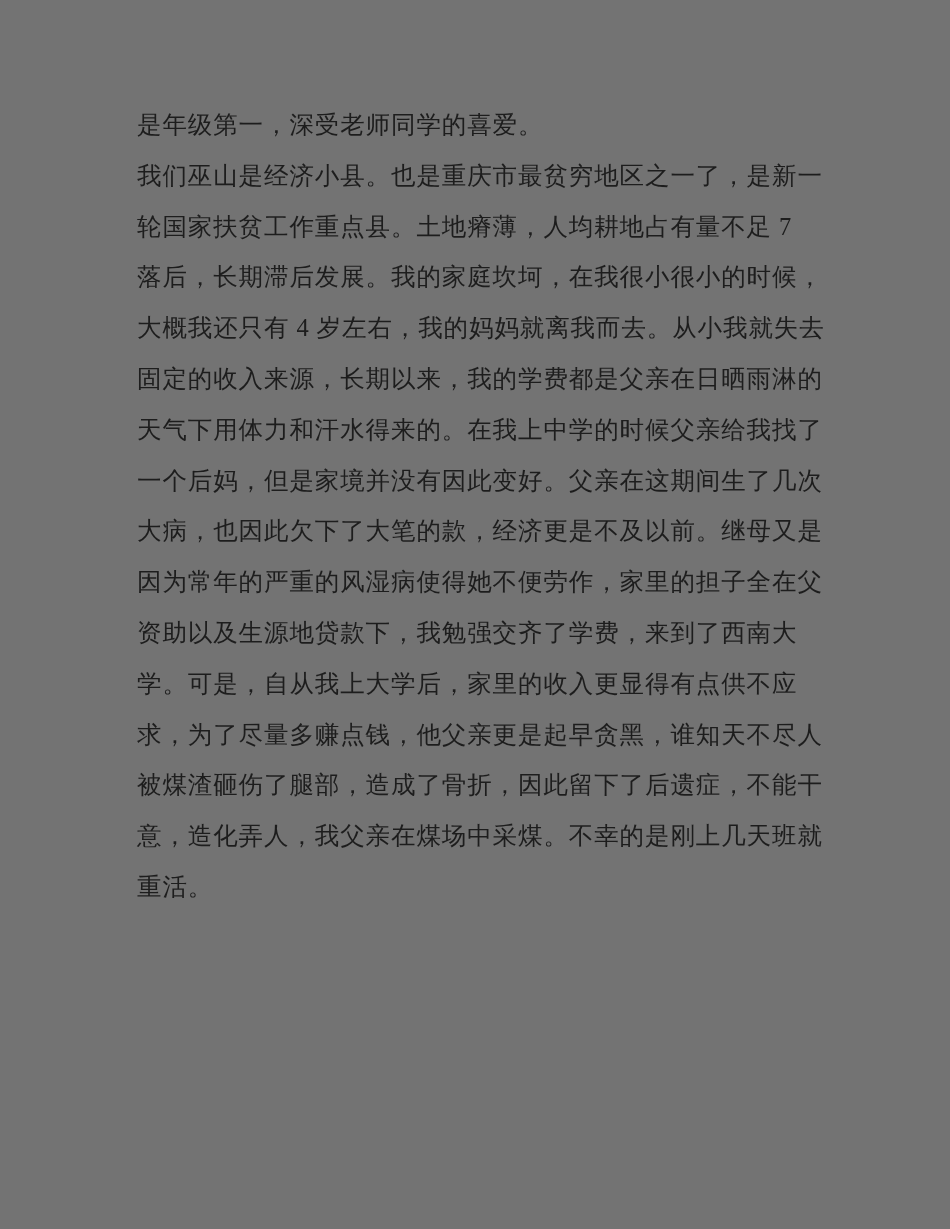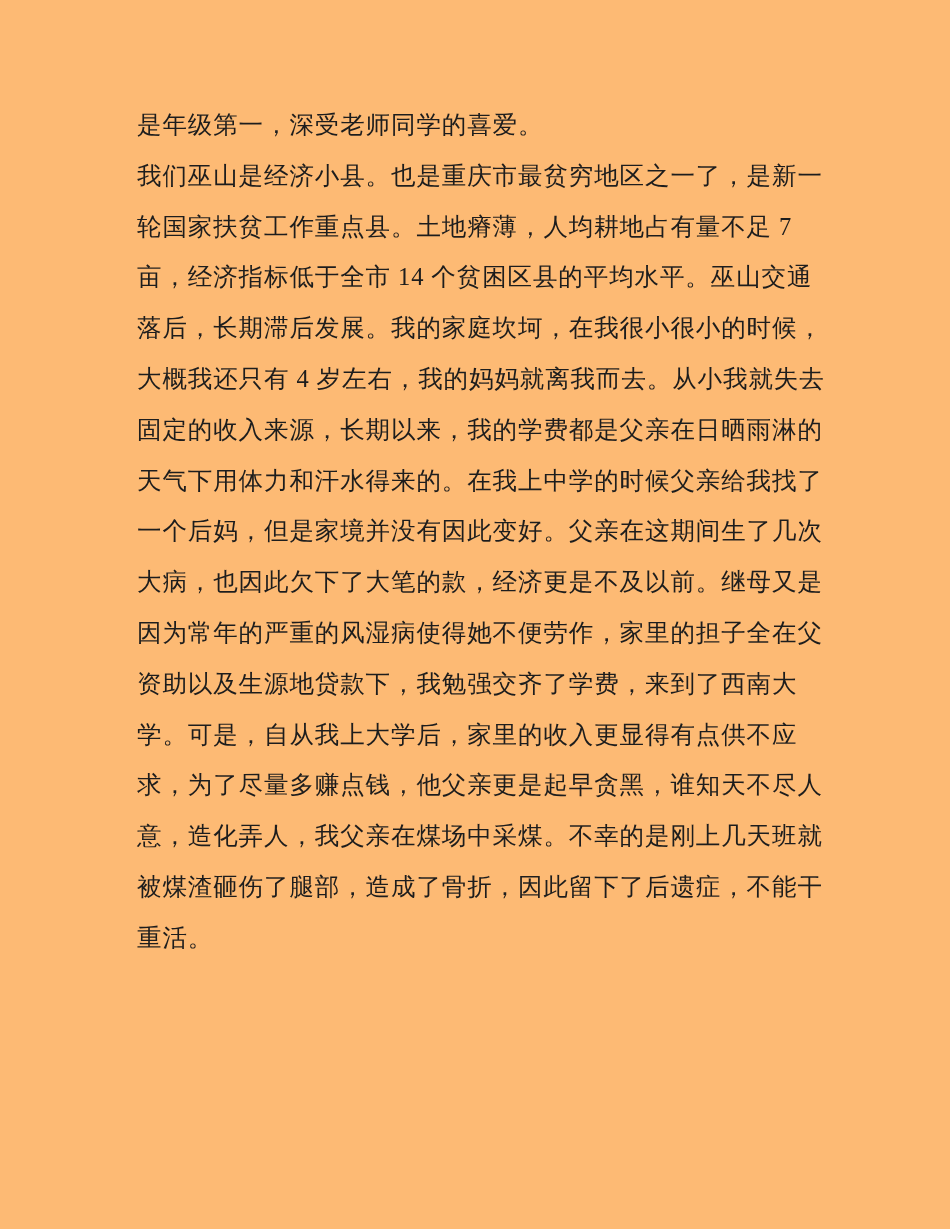--- a/index.html
+++ b/index.html
@@ -11,7 +11,7 @@
     position: relative;
     width: 950px;
     height: 1229px;
-    background: #fdba74;
+    background: #737373;
     overflow: hidden;
     font-family: "Liberation Serif", "DejaVu Serif", serif;
   }

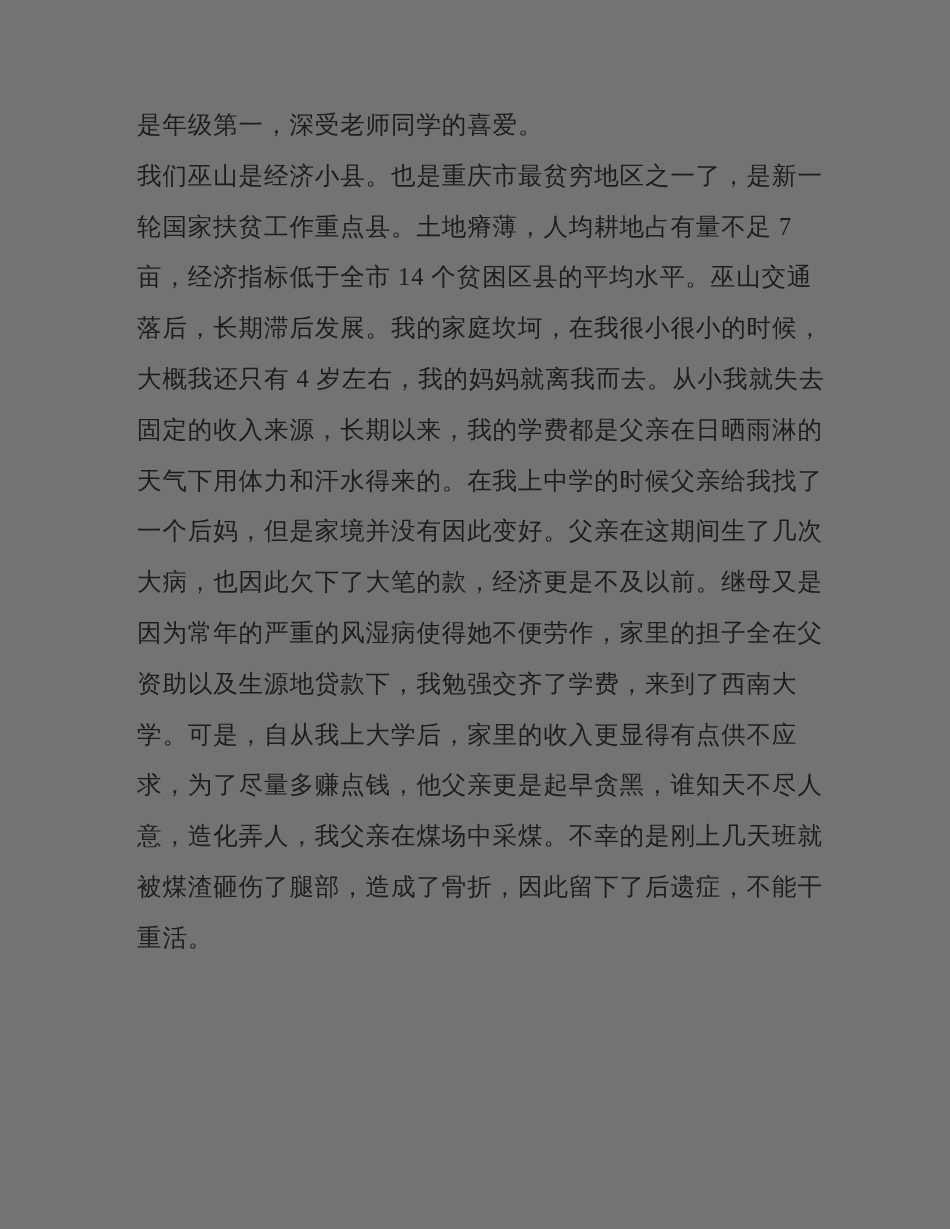--- a/index.html
+++ b/index.html
@@ -39,7 +39,6 @@
     <div class="line">是年级第一，深受老师同学的喜爱。</div>
     <div class="line">我们巫山是经济小县。也是重庆市最贫穷地区之一了，是新一</div>
     <div class="line">轮国家扶贫工作重点县。土地瘠薄，人均耕地占有量不足 7</div>
-    <div class="line">亩，经济指标低于全市 14 个贫困区县的平均水平。巫山交通</div>
     <div class="line">落后，长期滞后发展。我的家庭坎坷，在我很小很小的时候，</div>
     <div class="line">大概我还只有 4 岁左右，我的妈妈就离我而去。从小我就失去</div>
     <div class="line">固定的收入来源，长期以来，我的学费都是父亲在日晒雨淋的</div>

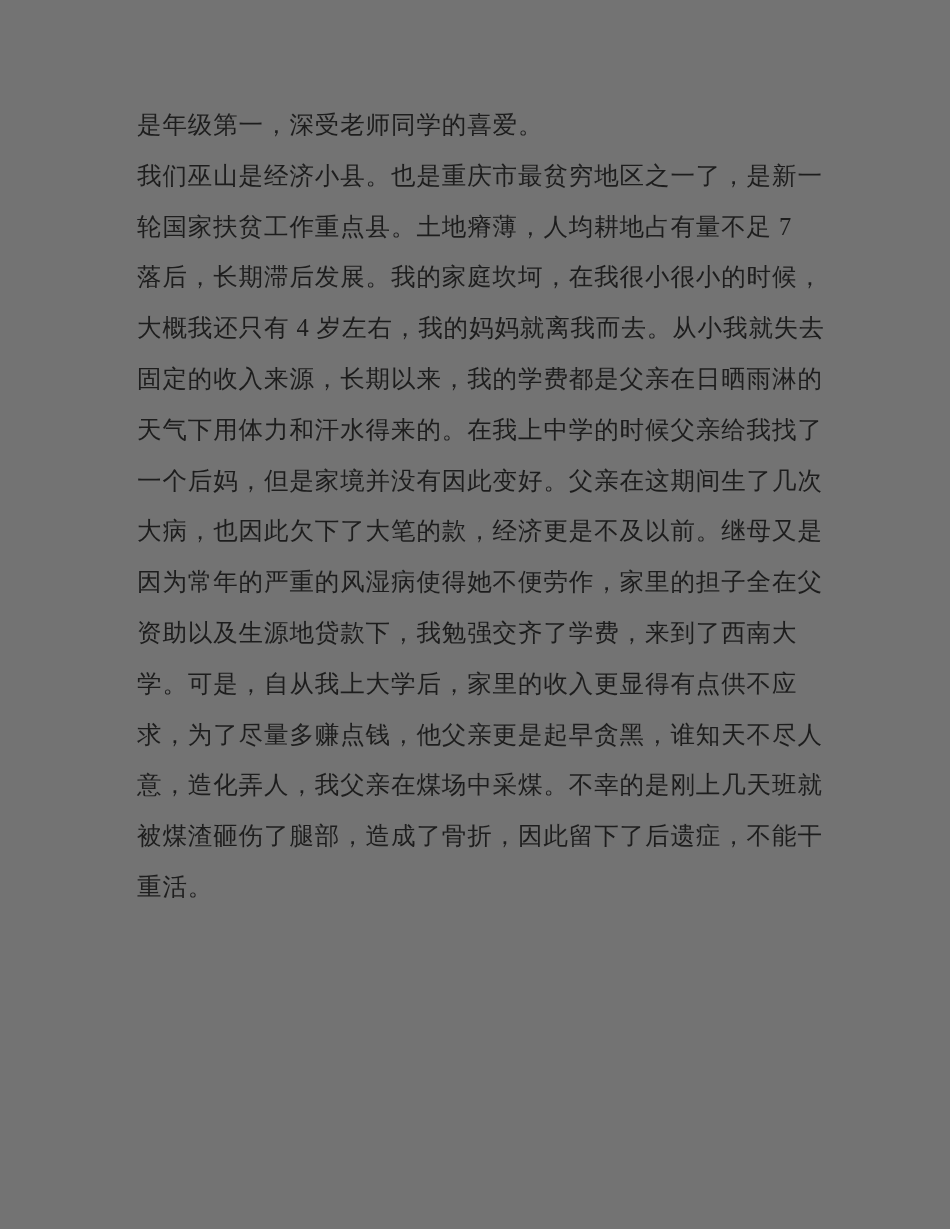--- a/index.html
+++ b/index.html
@@ -49,8 +49,8 @@
     <div class="line">资助以及生源地贷款下，我勉强交齐了学费，来到了西南大</div>
     <div class="line">学。可是，自从我上大学后，家里的收入更显得有点供不应</div>
     <div class="line">求，为了尽量多赚点钱，他父亲更是起早贪黑，谁知天不尽人</div>
+    <div class="line">被煤渣砸伤了腿部，造成了骨折，因此留下了后遗症，不能干</div>
     <div class="line">意，造化弄人，我父亲在煤场中采煤。不幸的是刚上几天班就</div>
-    <div class="line">被煤渣砸伤了腿部，造成了骨折，因此留下了后遗症，不能干</div>
     <div class="line">重活。</div>
   </div>
 </div>

